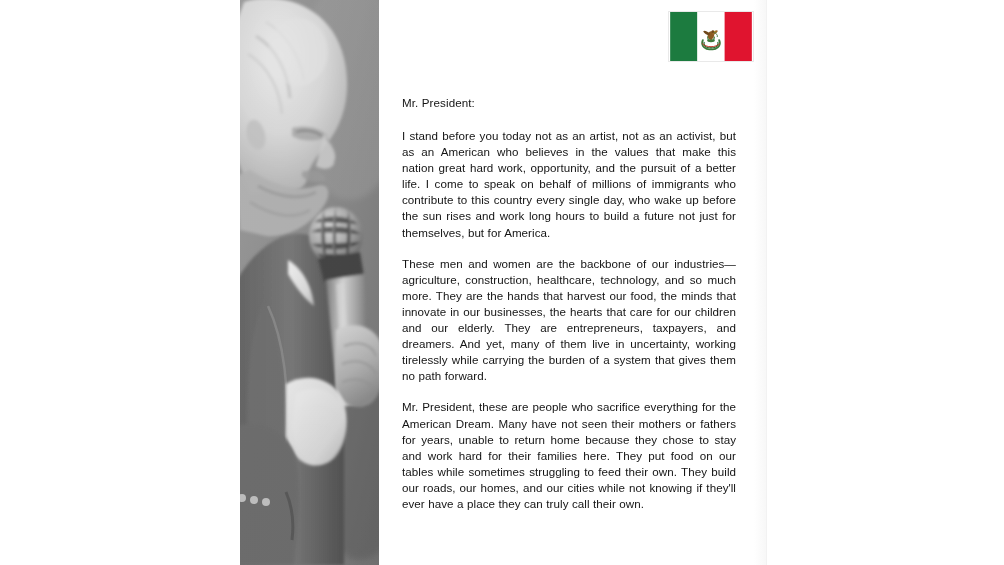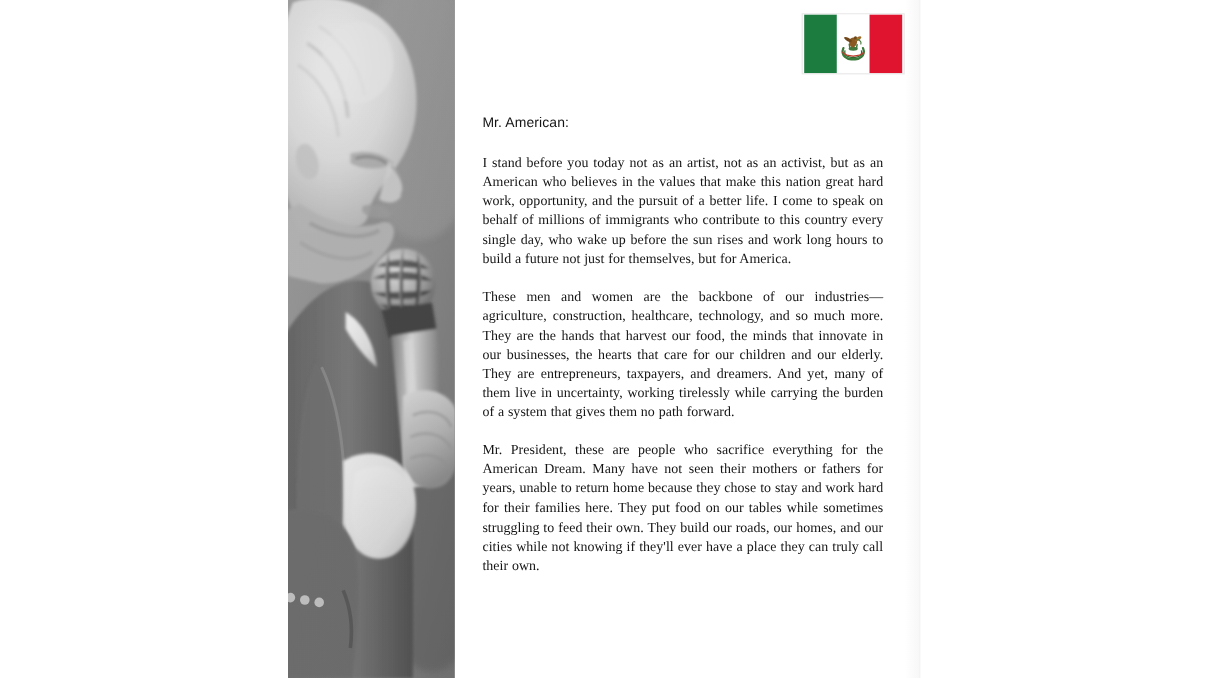--- a/index.html
+++ b/index.html
@@ -274,7 +274,7 @@
     </svg>
 
     <div class="letter">
-      <div class="salutation">Mr. American:</div>
+      <div class="salutation">Mr. President:</div>
 
       <p class="body-par">I stand before you today not as an artist, not as an activist, but as an American who believes in the values that make this nation great hard work, opportunity, and the pursuit of a better life. I come to speak on behalf of millions of immigrants who contribute to this country every single day, who wake up before the sun rises and work long hours to build a future not just for themselves, but for America.</p>
 

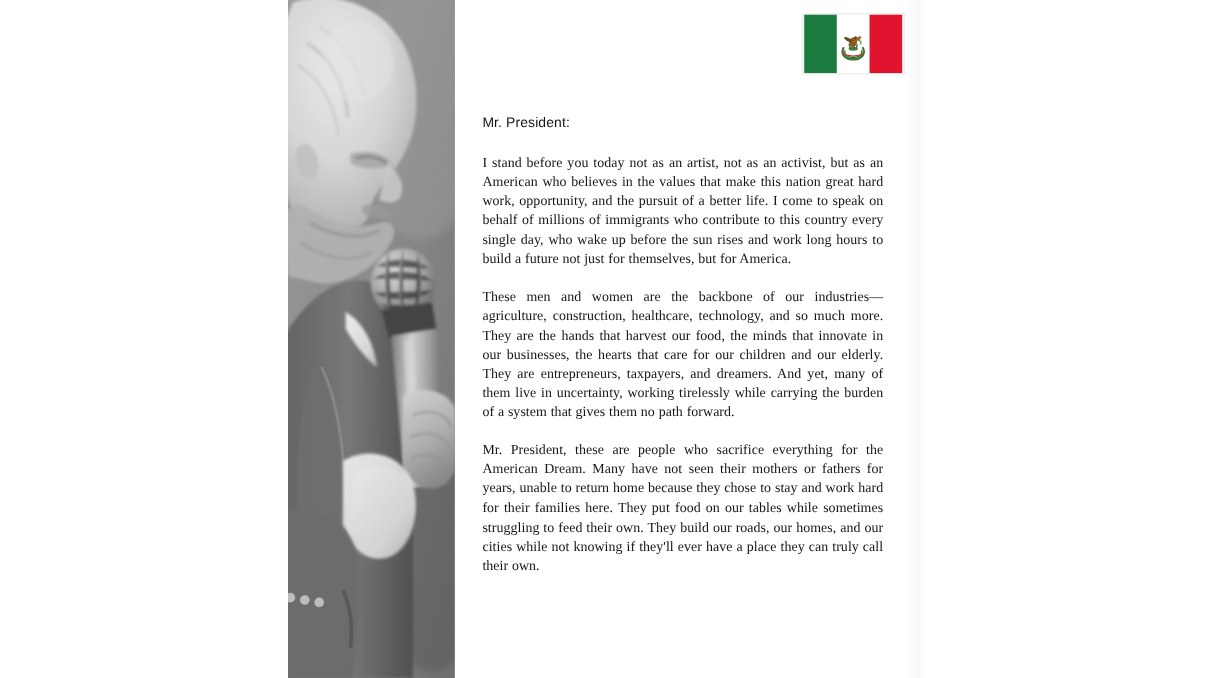--- a/index.html
+++ b/index.html
@@ -93,7 +93,6 @@
     margin-bottom: 15px;
     -webkit-hyphens: none;
     hyphens: none;
-    font-family: Liberation Serif, serif;
   }
 
   .letter p.body-par:last-child { margin-bottom: 16px; }

